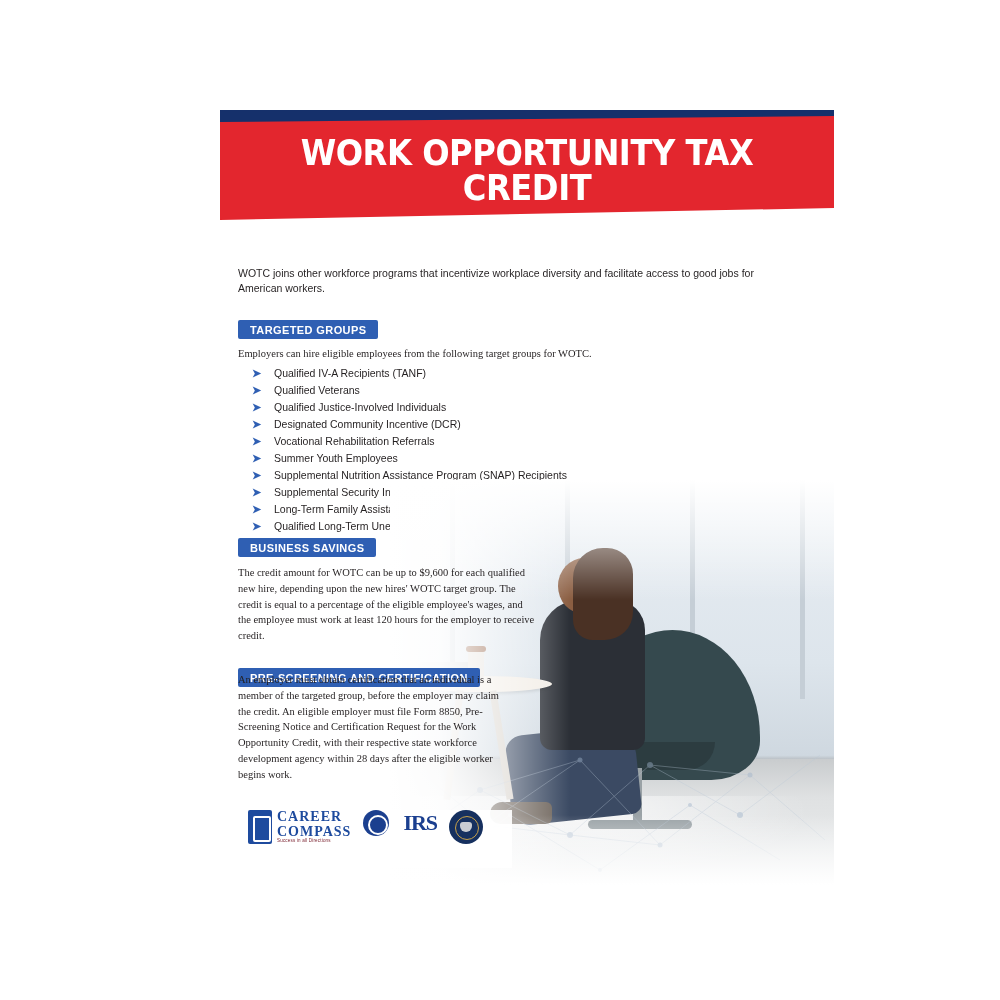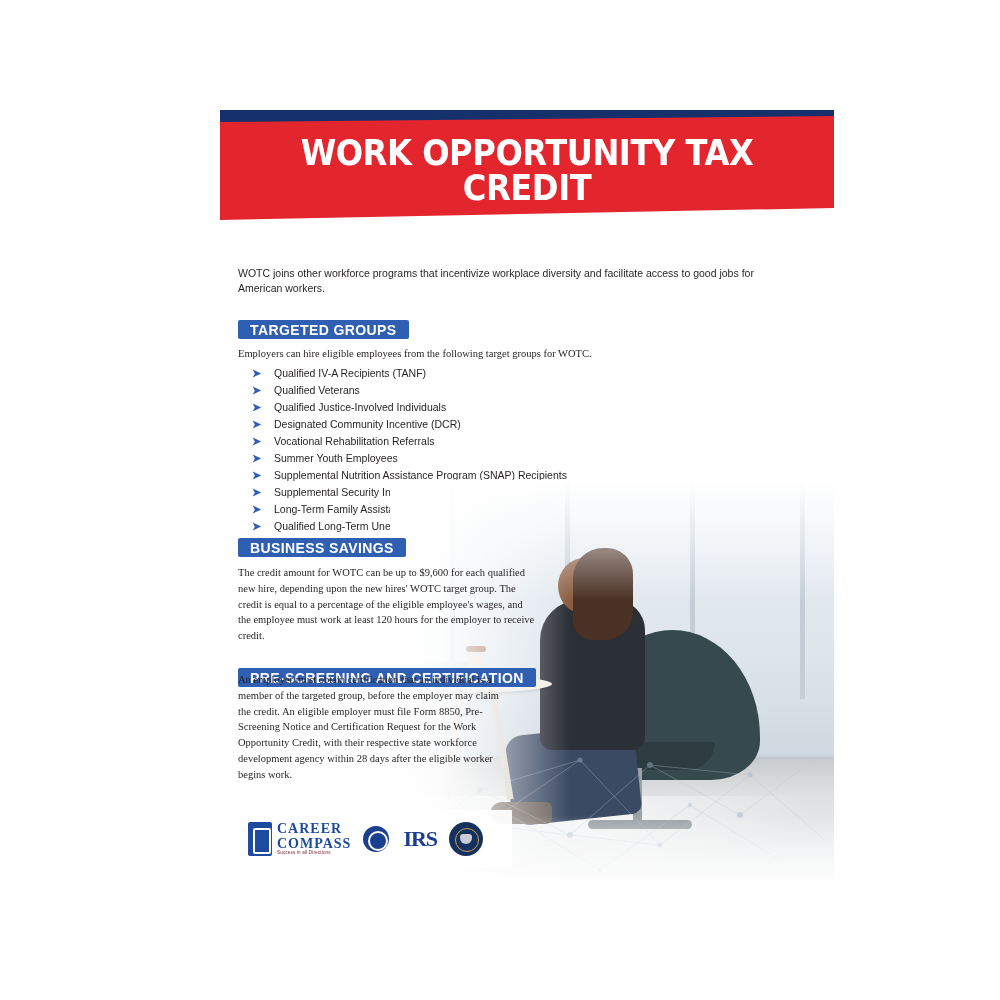--- a/index.html
+++ b/index.html
@@ -93,7 +93,7 @@
     height: 19px;
     background: #2f5fb3;
     color: #ffffff;
-    font-size: 14px;
+    font-size: 11px;
     font-weight: bold;
     letter-spacing: 0.4px;
     display: flex;

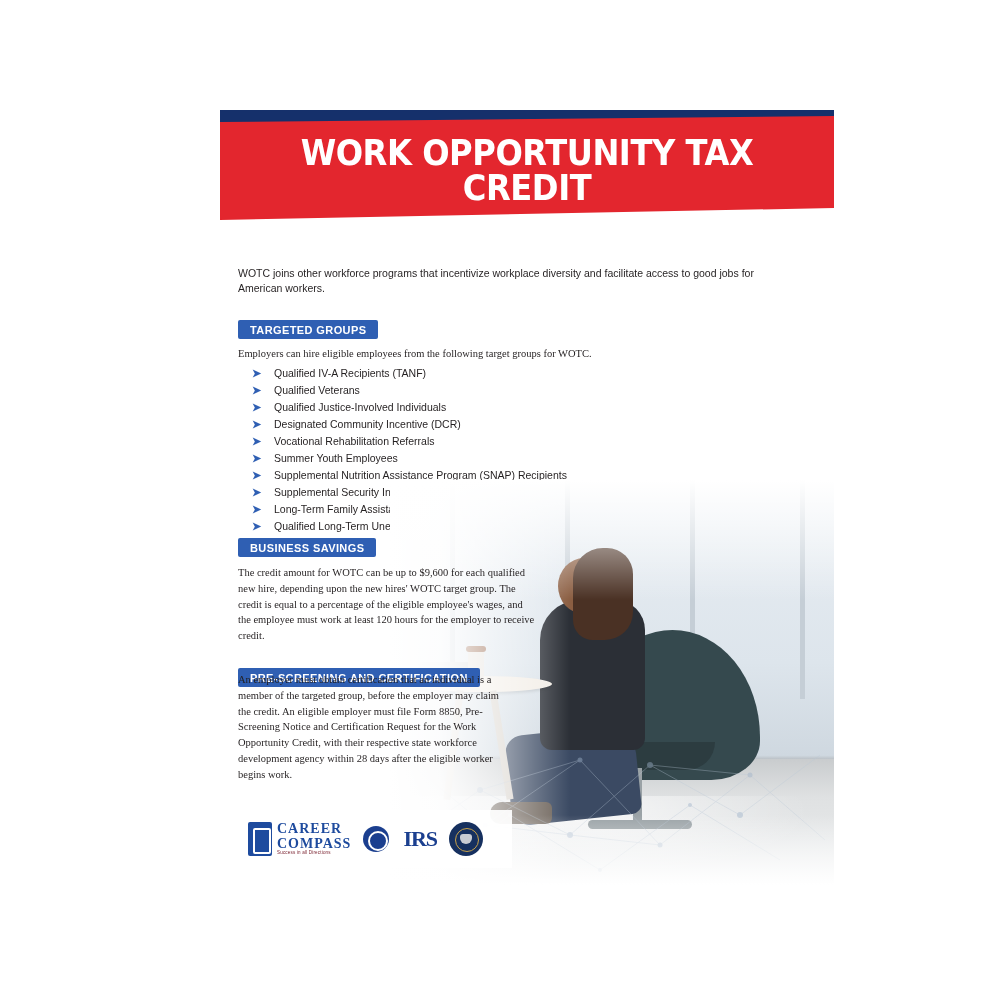--- a/index.html
+++ b/index.html
@@ -310,7 +310,7 @@
     height: 58px;
     background: rgba(255,255,255,0.92);
     display: flex;
-    align-items: center;
+    align-items: flex-start;
     gap: 12px;
     padding-left: 14px;
   }

